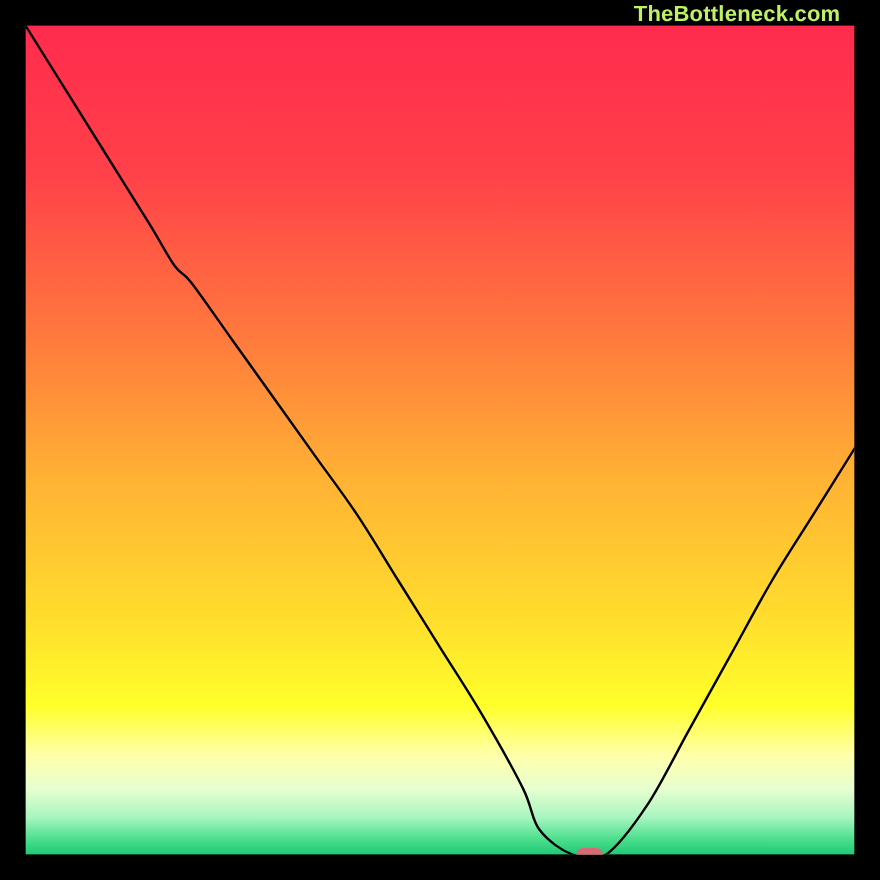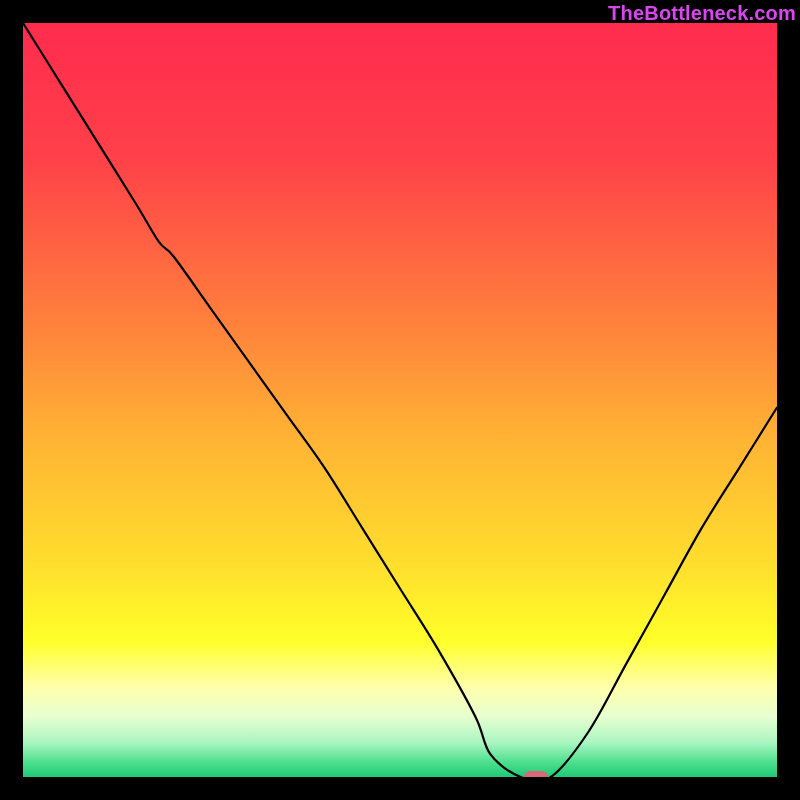--- a/index.html
+++ b/index.html
@@ -42,11 +42,11 @@
   .watermark {
     position: absolute;
     top: 2px;
-    right: 4px;
+    right: 36px;
     font-family: Arial, Helvetica, sans-serif;
     font-size: 20px;
     font-weight: 600;
-    color: #d946ef;
+    color: #bef264;
     letter-spacing: 0.2px;
   }
 </style>

